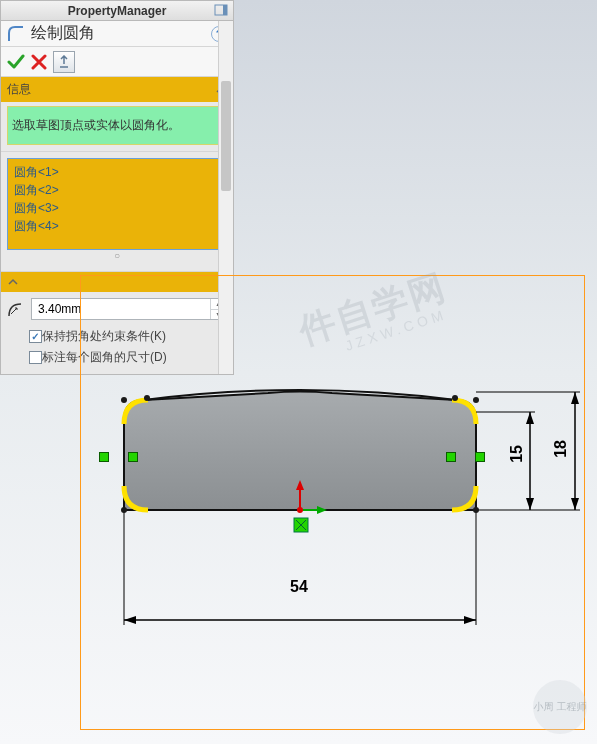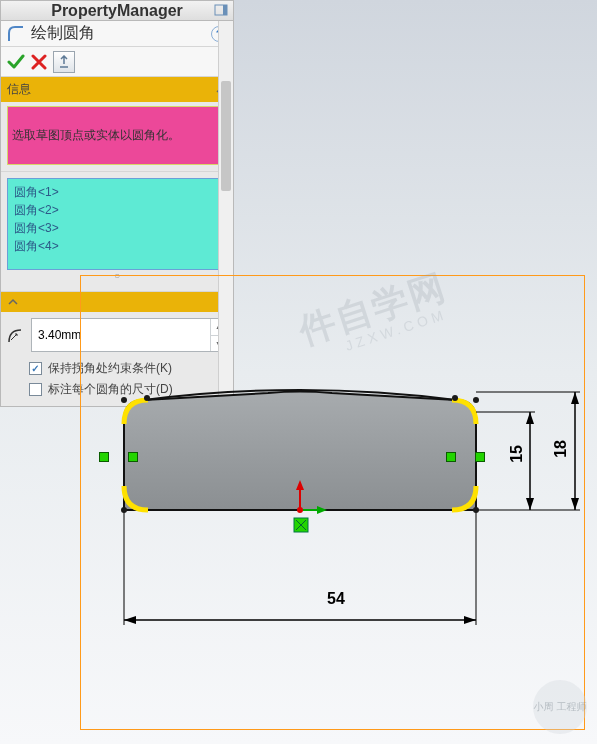--- a/index.html
+++ b/index.html
@@ -8,7 +8,7 @@
 
 .panel { position: absolute; top: 0; left: 0; width: 234px; background: #e9e9e9; border: 1px solid #b9b9b9; font-size: 12px; color: #333; }
 .panel-titlebar { background: linear-gradient(#f2f2f2,#dedede); height: 20px; display: flex; align-items: center; justify-content: center; border-bottom: 1px solid #b9b9b9; position: relative; }
-.panel-titlebar .title { font-weight: bold; font-size: 16px; color: #333; }
+.panel-titlebar .title { font-weight: bold; font-size: 12px; color: #333; }
 .panel-titlebar .pin { position: absolute; right: 4px; top: 2px; width: 16px; height: 14px; display: flex; align-items: center; justify-content: center; }
 
 .feature-header { display: flex; align-items: center; height: 26px; padding: 0 6px; background: #f7f7f7; border-bottom: 1px solid #d6d6d6; }

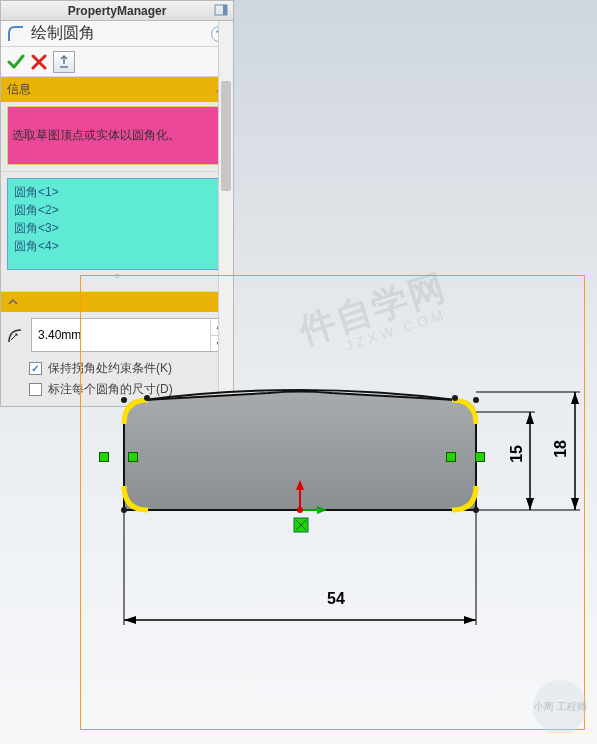--- a/index.html
+++ b/index.html
@@ -27,7 +27,7 @@
 .section-h .chev { width: 12px; height: 12px; }
 
 .info-body { padding: 4px 6px 6px 6px; }
-.info-msg { background: #ec4899; border: 1px solid #d6d66a; padding: 20px 4px; font-size: 12px; color:#333; }
+.info-msg { background: #86efac; border: 1px solid #d6d66a; padding: 10px 4px; font-size: 12px; color:#333; }
 
 .entities-body { padding: 6px; }
 .entities-list { background: #5eead4; border: 1px solid #6aa0d8; height: 92px; padding: 4px 6px; font-size: 12px; color: #2c5a88; }

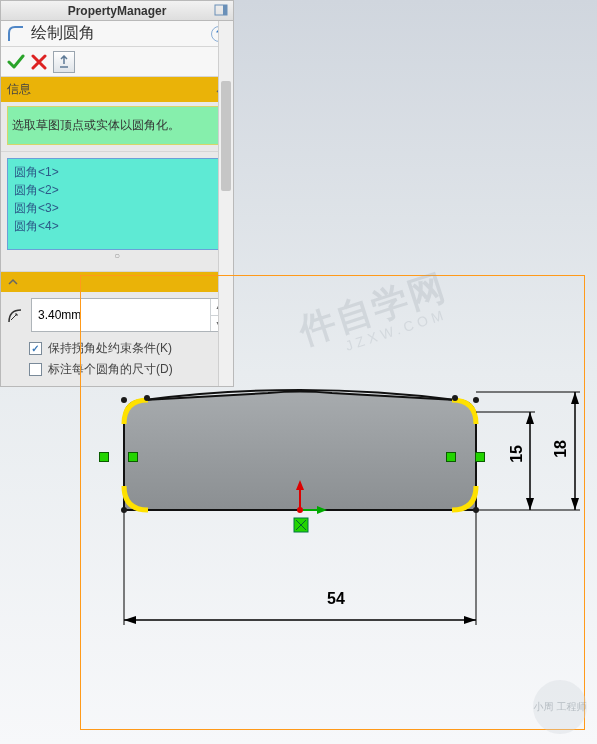--- a/index.html
+++ b/index.html
@@ -30,7 +30,7 @@
 .info-msg { background: #86efac; border: 1px solid #d6d66a; padding: 10px 4px; font-size: 12px; color:#333; }
 
 .entities-body { padding: 6px; }
-.entities-list { background: #5eead4; border: 1px solid #6aa0d8; height: 92px; padding: 4px 6px; font-size: 12px; color: #2c5a88; }
+.entities-list { background: #eab308; border: 1px solid #6aa0d8; height: 92px; padding: 4px 6px; font-size: 12px; color: #2c5a88; }
 .entities-list div { line-height: 18px; }
 .dots { text-align:center; color:#999; font-size:10px; padding:0 0 4px; }
 

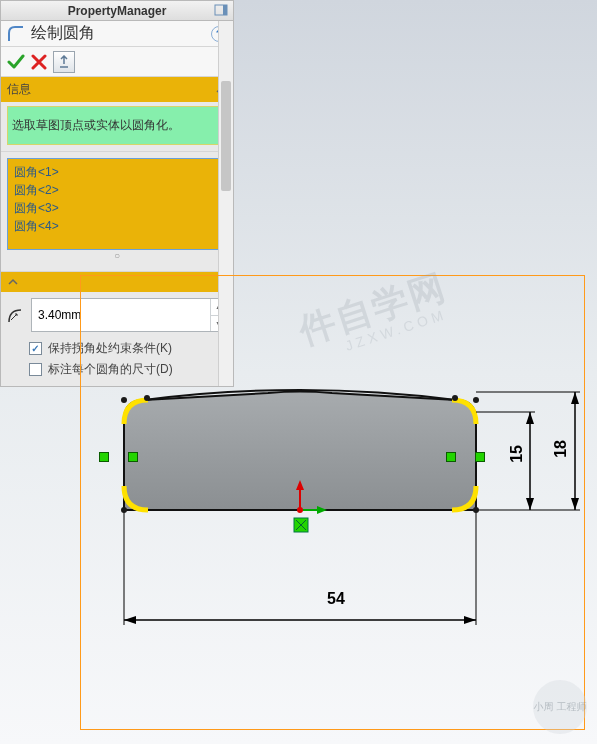--- a/index.html
+++ b/index.html
@@ -37,7 +37,7 @@
 .params-body { padding: 6px; }
 .params-row { display:flex; align-items:center; gap:6px; margin-bottom:6px; }
 .params-row .ricon { width:18px; height:18px; }
-.spinner { flex:1; display:flex; border:1px solid #aeb4b9; background:#fff; height:34px; }
+.spinner { flex:1; display:flex; border:1px solid #aeb4b9; background:#fff; height:22px; }
 .spinner input { flex:1; border:none; padding:0 6px; font-size:12px; outline:none; }
 .spinner .spin-btns { width:16px; border-left:1px solid #cfd3d6; display:flex; flex-direction:column; }
 .spinner .spin-btns div { flex:1; display:flex; align-items:center; justify-content:center; font-size:7px; color:#666; }

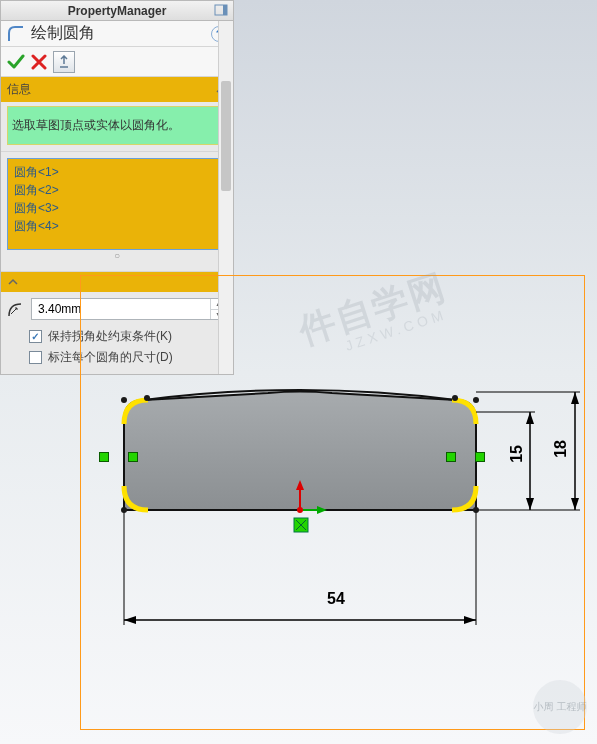--- a/index.html
+++ b/index.html
@@ -42,7 +42,7 @@
 .spinner .spin-btns { width:16px; border-left:1px solid #cfd3d6; display:flex; flex-direction:column; }
 .spinner .spin-btns div { flex:1; display:flex; align-items:center; justify-content:center; font-size:7px; color:#666; }
 .spinner .spin-btns div:first-child { border-bottom:1px solid #cfd3d6; }
-.chk-row { display:flex; align-items:center; gap:6px; padding:2px 0 2px 22px; font-size:12px; color:#444; }
+.chk-row { display:flex; align-items:center; gap:0; padding:2px 0 2px 22px; font-size:12px; color:#444; }
 .chk { width:13px; height:13px; border:1px solid #7a8a99; background:#fff; display:flex; align-items:center; justify-content:center; }
 .chk.checked::after { content:"✓"; color:#3a78b7; font-size:10px; font-weight:bold; line-height:10px; }
 

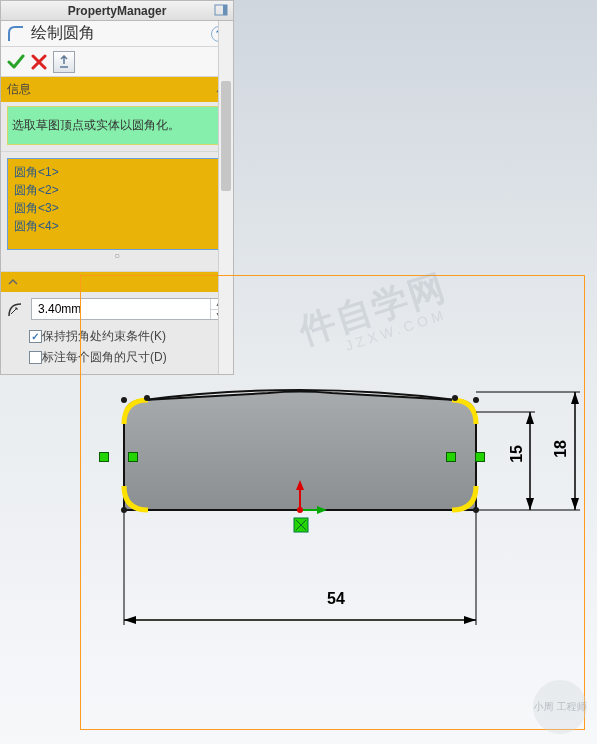--- a/index.html
+++ b/index.html
@@ -244,7 +244,7 @@
 <div class="endpoint" style="left:144px; top:395px;"></div>
 <div class="endpoint" style="left:452px; top:395px;"></div>
 
-<div class="dim-label" style="left:290px; top:590px;margin-left:37px;">54</div>
+<div class="dim-label" style="left:290px; top:578px;">54</div>
 <div class="dim-label dim-v" style="left:552px; top:440px;">18</div>
 <div class="dim-label dim-v" style="left:508px; top:445px;">15</div>
 

